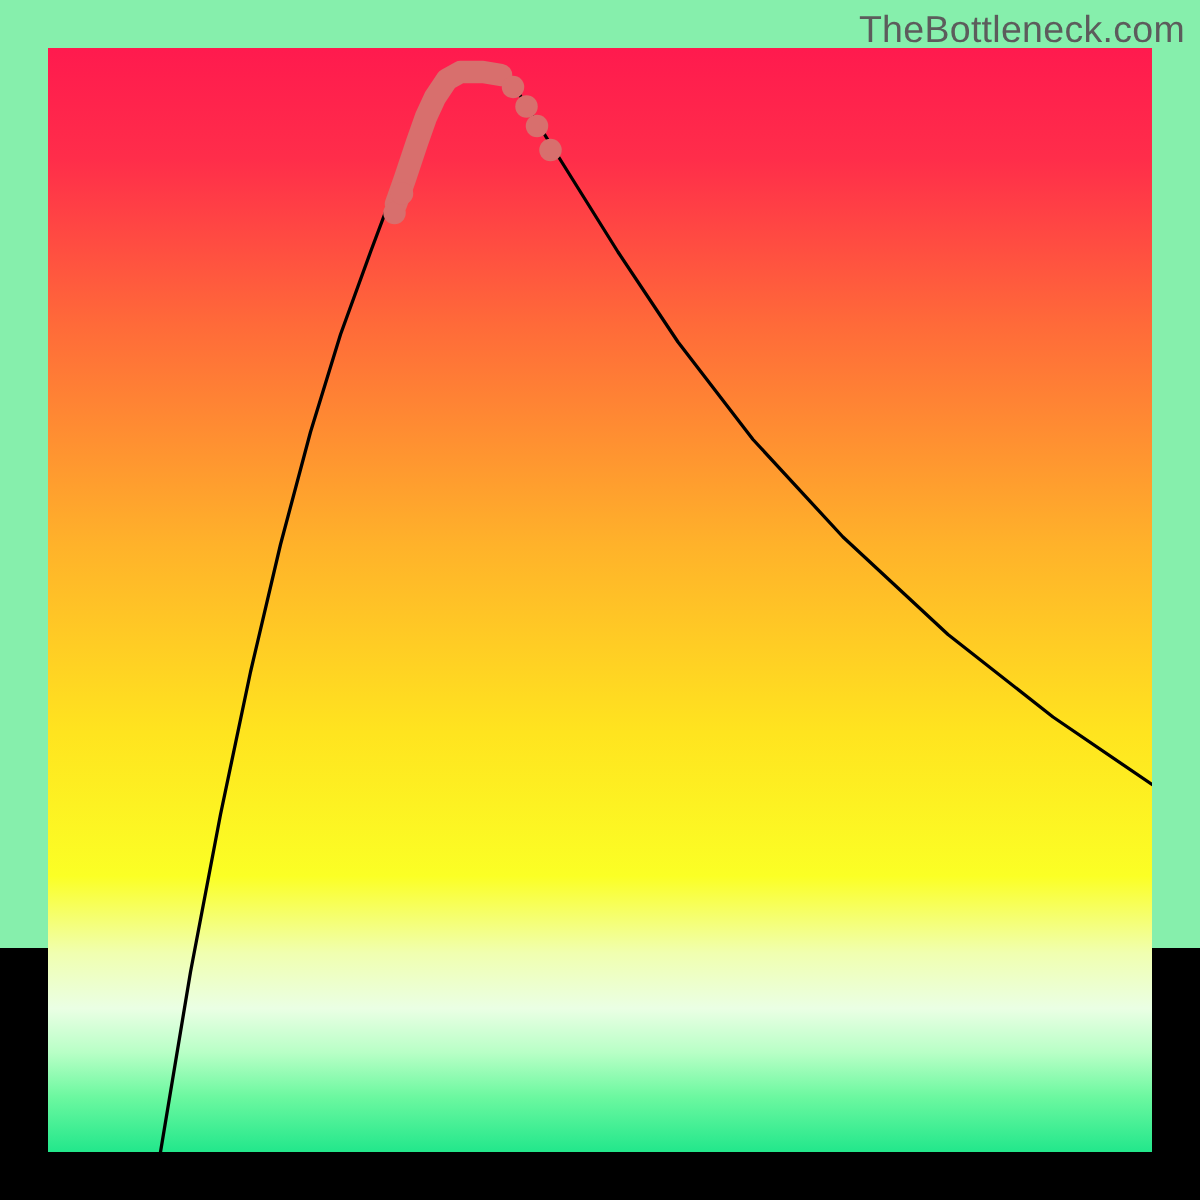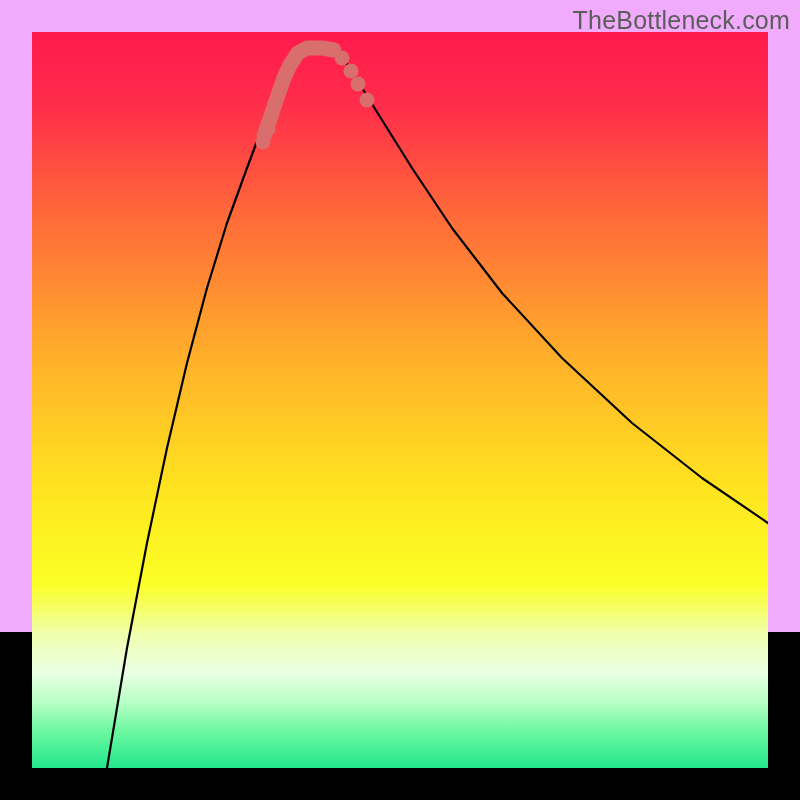--- a/index.html
+++ b/index.html
@@ -17,7 +17,7 @@
     top: 0;
     width: 800px;
     height: 632px;
-    background: #f0abfc;
+    background: #86efac;
   }
   .plot-area {
     position: absolute;

